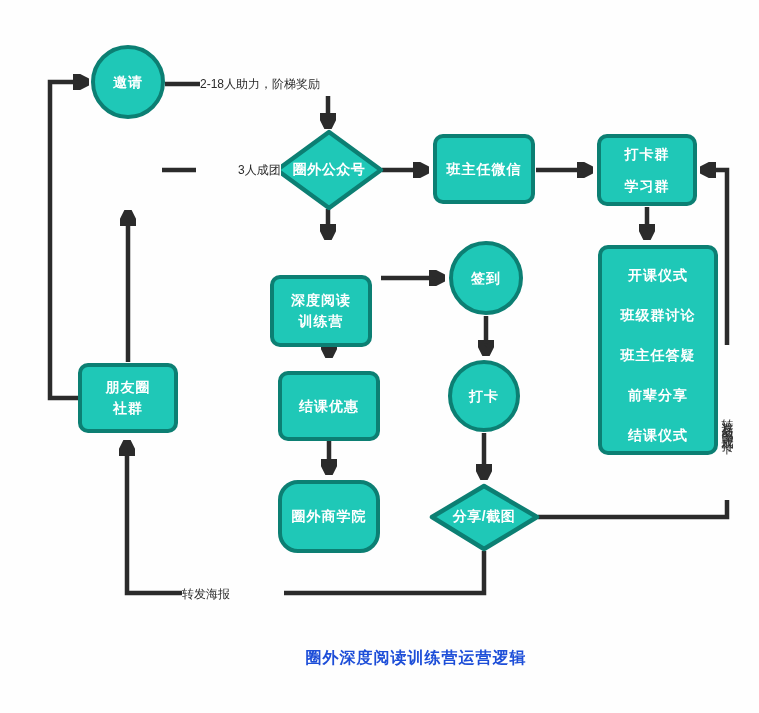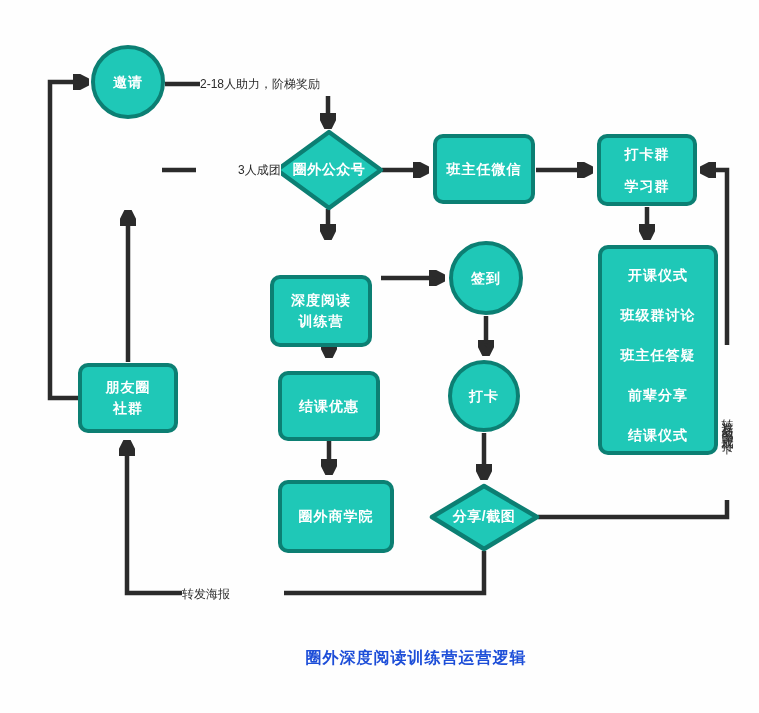--- a/index.html
+++ b/index.html
@@ -79,7 +79,7 @@
   #n-discount {left:278px;top:371px; width:102px;height:70px;}
   #n-checkin  {left:448px;top:360px; width:72px; height:72px;}
   #n-moments  {left:78px; top:363px; width:100px;height:70px;}
-  #n-school   {left:278px;top:480px; width:116px;height:73px;}
+  #n-school   {left:278px;top:480px; width:102px;height:73px;border-radius:20px;}
   #d1-label   {left:277px;top:156px; width:104px;height:28px;}
   #d2-label   {left:430px;top:503px; width:108px;height:28px;}
 

